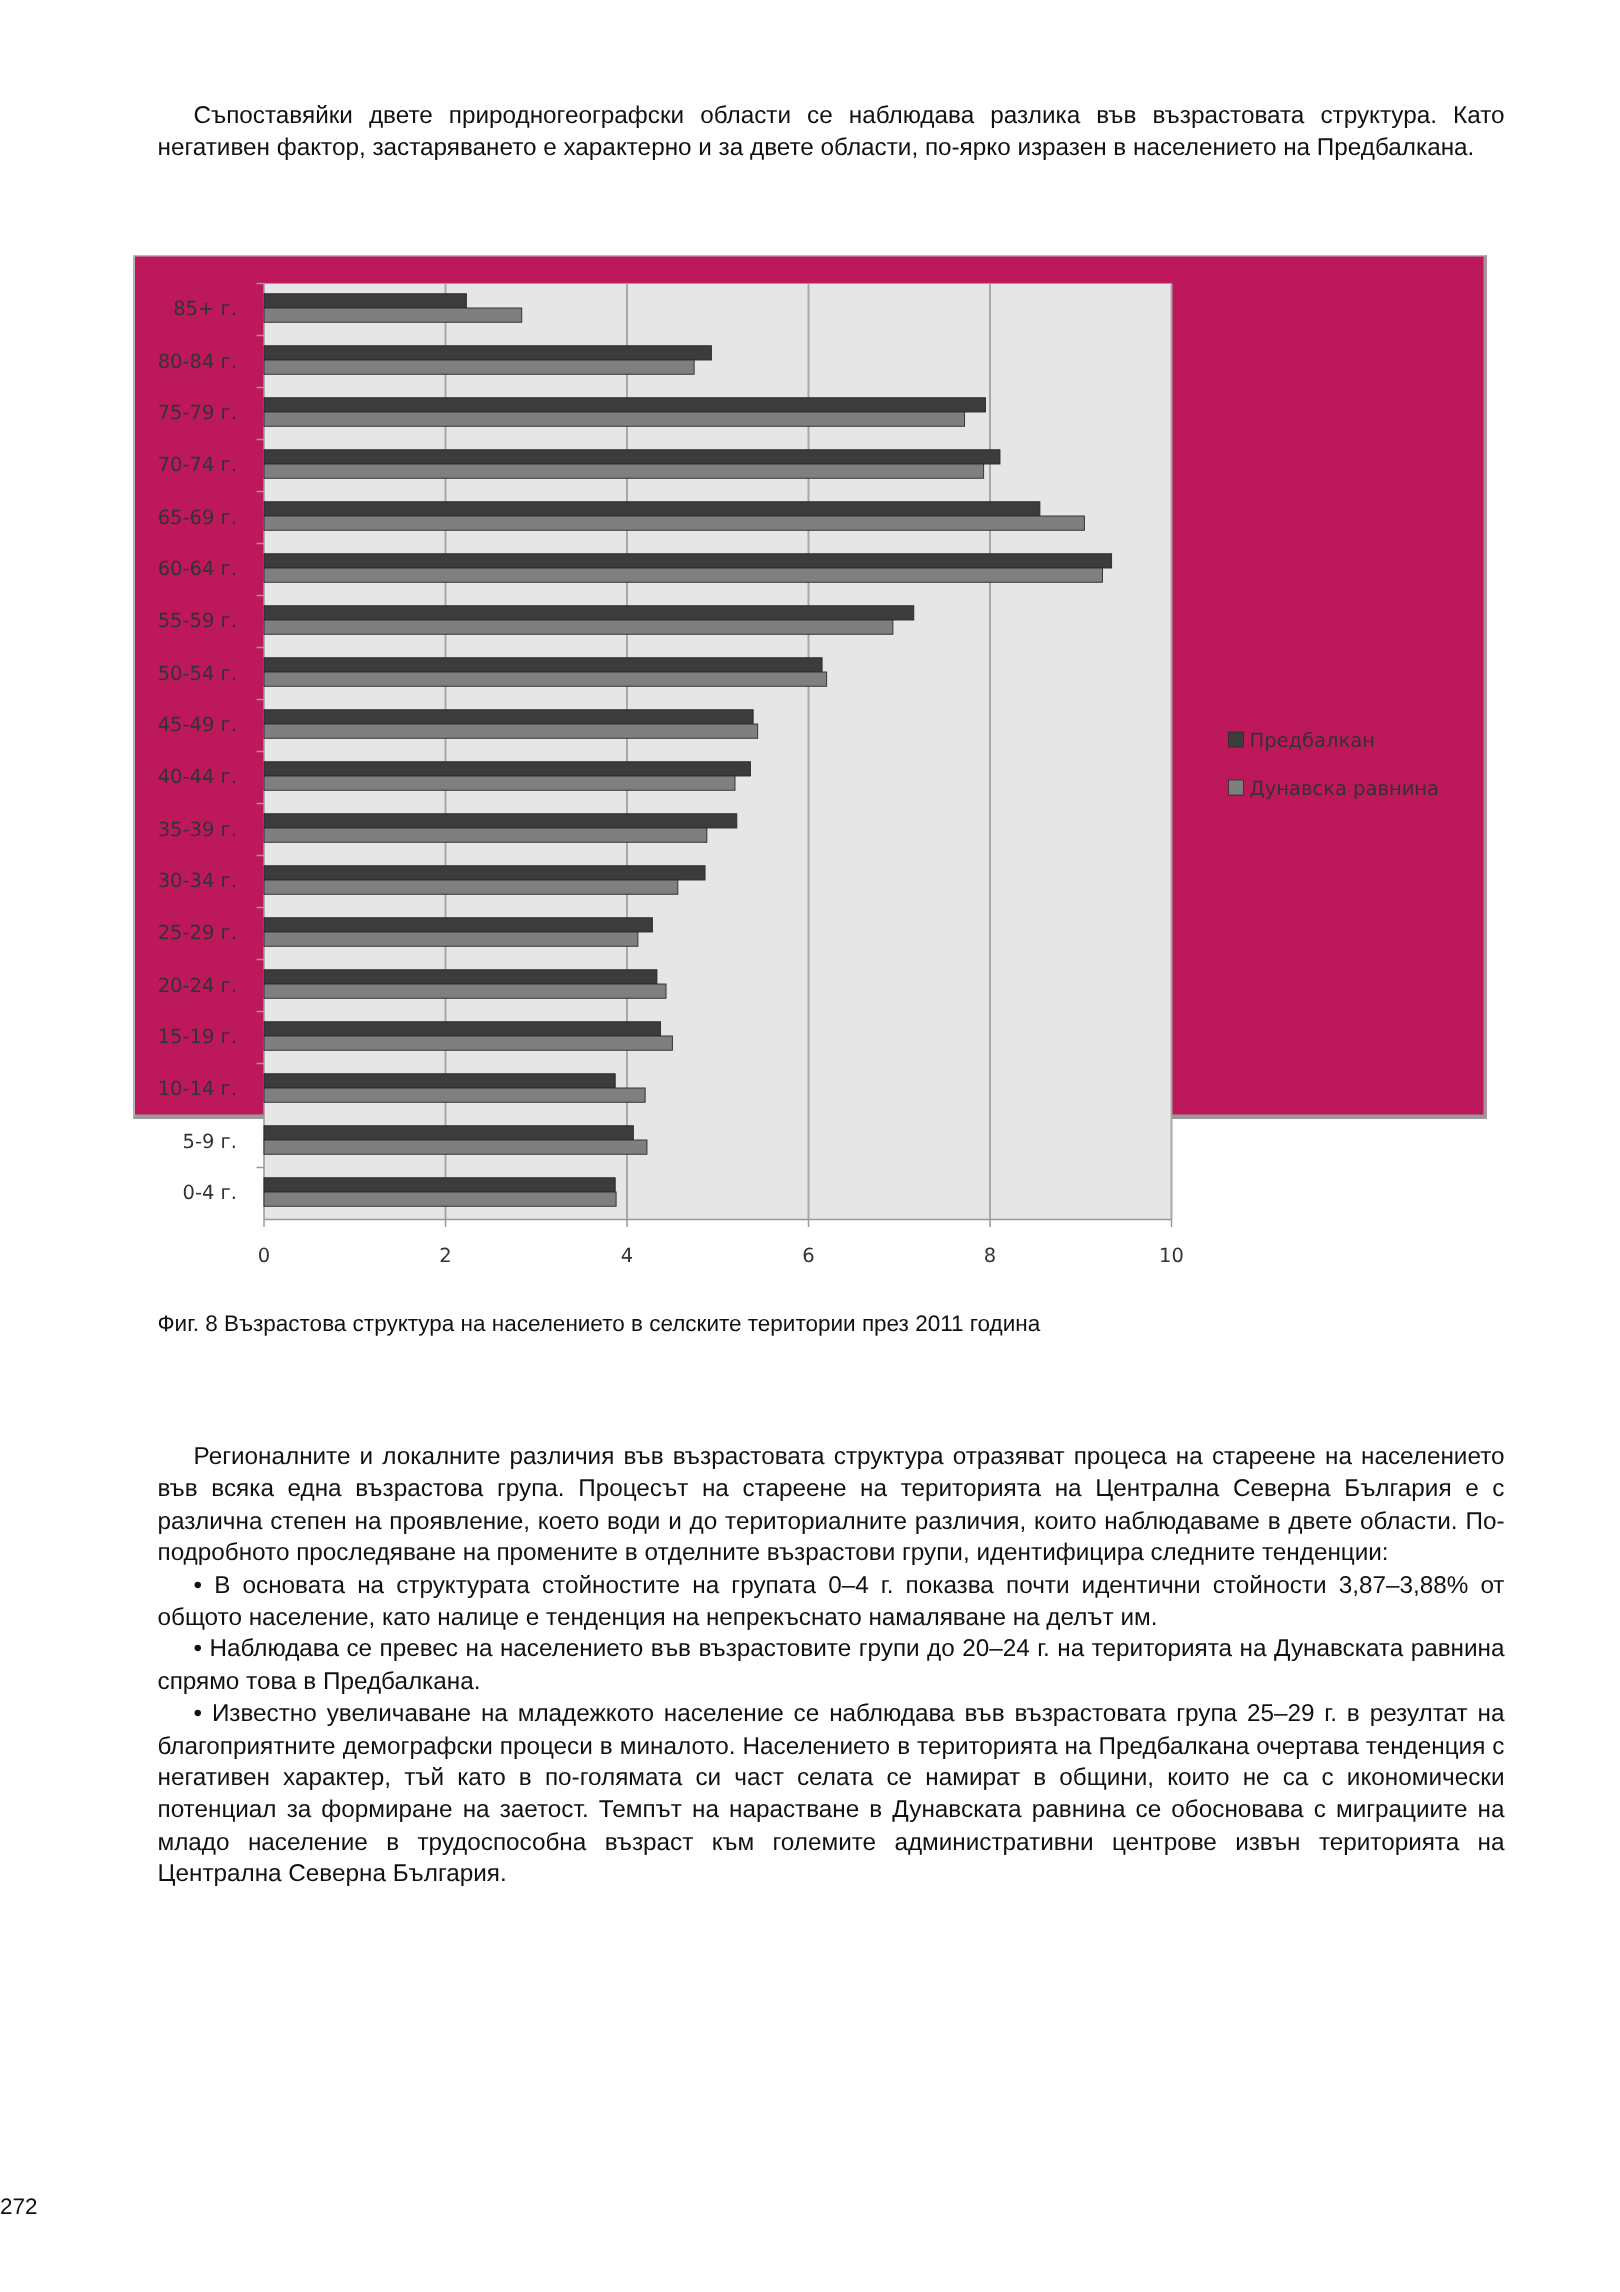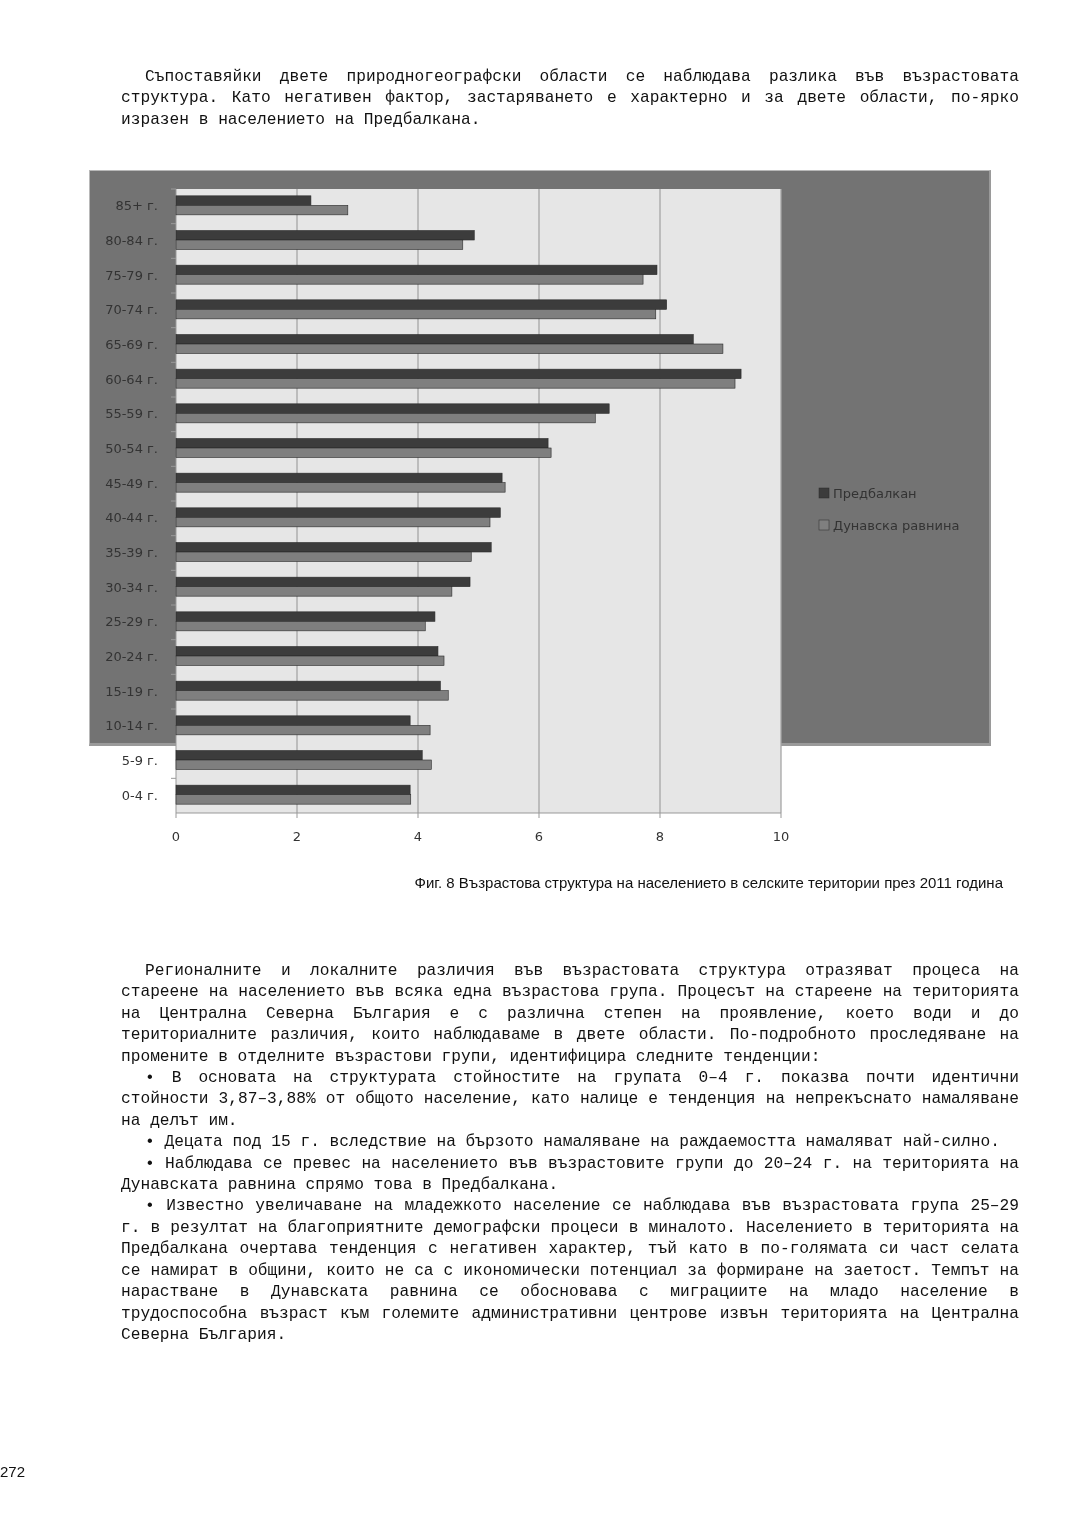--- a/index.html
+++ b/index.html
@@ -4,7 +4,7 @@
 <style>
   html, body { margin: 0; padding: 0; background: #ffffff; }
   body { width: 1080px; height: 1528px; position: relative; font-family: "Liberation Sans", sans-serif; color: #111; }
-  .para { position: absolute; left: 121px; width: 898px; font-size: 16.2px; line-height: 21.4px; text-align: justify; margin: 0; font-family: Liberation Mono, monospace; }
+  .para { position: absolute; left: 105px; width: 898px; font-size: 16.2px; line-height: 21.4px; text-align: justify; margin: 0; }
   .indent { text-indent: 24px; }
   .bullet { text-indent: 24px; }
   #p1 { top: 67px; }

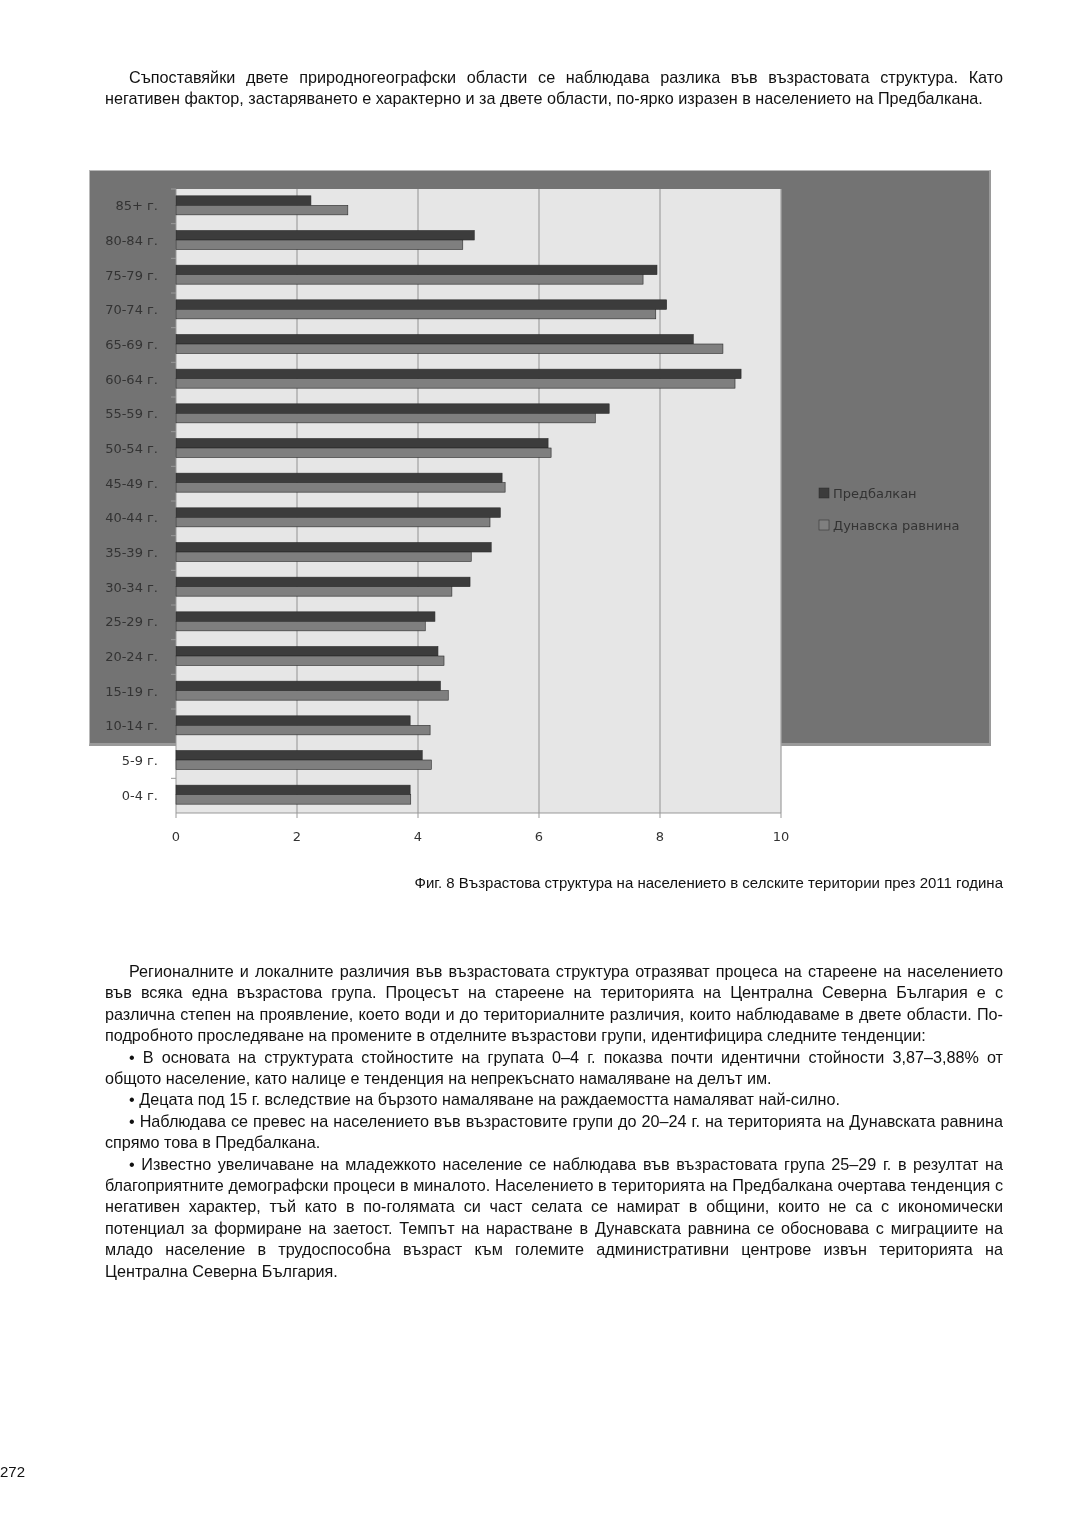--- a/index.html
+++ b/index.html
@@ -9,7 +9,7 @@
   .bullet { text-indent: 24px; }
   #p1 { top: 67px; }
   #body-block { top: 961px; }
-  .chart-frame { position: absolute; left: 89px; top: 170px; width: 902px; height: 576px; border: 1px solid #b8b8b8; border-right: 2px solid #9a9a9a; border-bottom: 3px solid #9a9a9a; background: #737373; box-sizing: border-box; }
+  .chart-frame { position: absolute; left: 89px; top: 170px; width: 902px; height: 576px; border: 1px solid #b8b8b8; border-right: 2px solid #9a9a9a; border-bottom: 3px solid #9a9a9a; background: #be185d; box-sizing: border-box; }
   #chart-svg { position: absolute; left: 0; top: 0; }
   .caption { position: absolute; left: 105px; width: 898px; top: 873px; text-align: right; font-size: 15px; line-height: 19px; }
   .page-num { position: absolute; left: 0; width: 1080px; top: 1463px; text-align: left; font-size: 15px; }

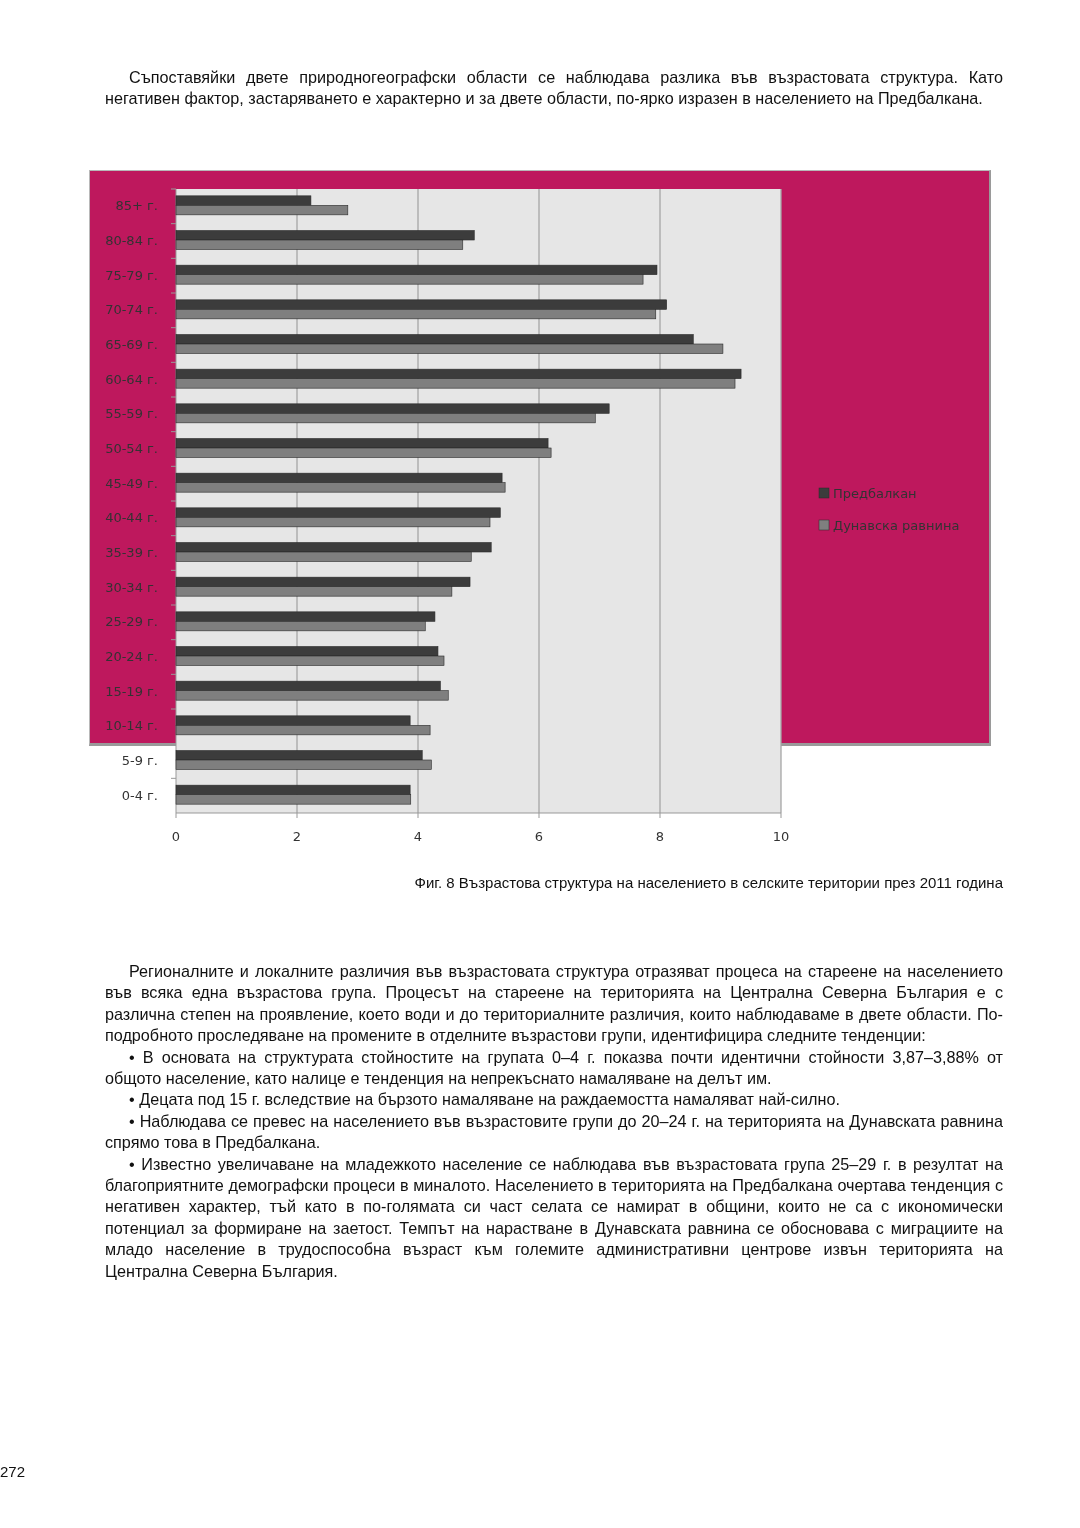--- a/index.html
+++ b/index.html
@@ -11,7 +11,7 @@
   #body-block { top: 961px; }
   .chart-frame { position: absolute; left: 89px; top: 170px; width: 902px; height: 576px; border: 1px solid #b8b8b8; border-right: 2px solid #9a9a9a; border-bottom: 3px solid #9a9a9a; background: #be185d; box-sizing: border-box; }
   #chart-svg { position: absolute; left: 0; top: 0; }
-  .caption { position: absolute; left: 105px; width: 898px; top: 873px; text-align: right; font-size: 15px; line-height: 19px; }
+  .caption { position: absolute; left: 105px; width: 898px; top: 873px; text-align: left; font-size: 15px; line-height: 19px; }
   .page-num { position: absolute; left: 0; width: 1080px; top: 1463px; text-align: left; font-size: 15px; }
   .cat-label { font-family: "DejaVu Sans", sans-serif; font-size: 13px; fill: #333; }
   .tick-label { font-family: "DejaVu Sans", sans-serif; font-size: 13px; fill: #333; }

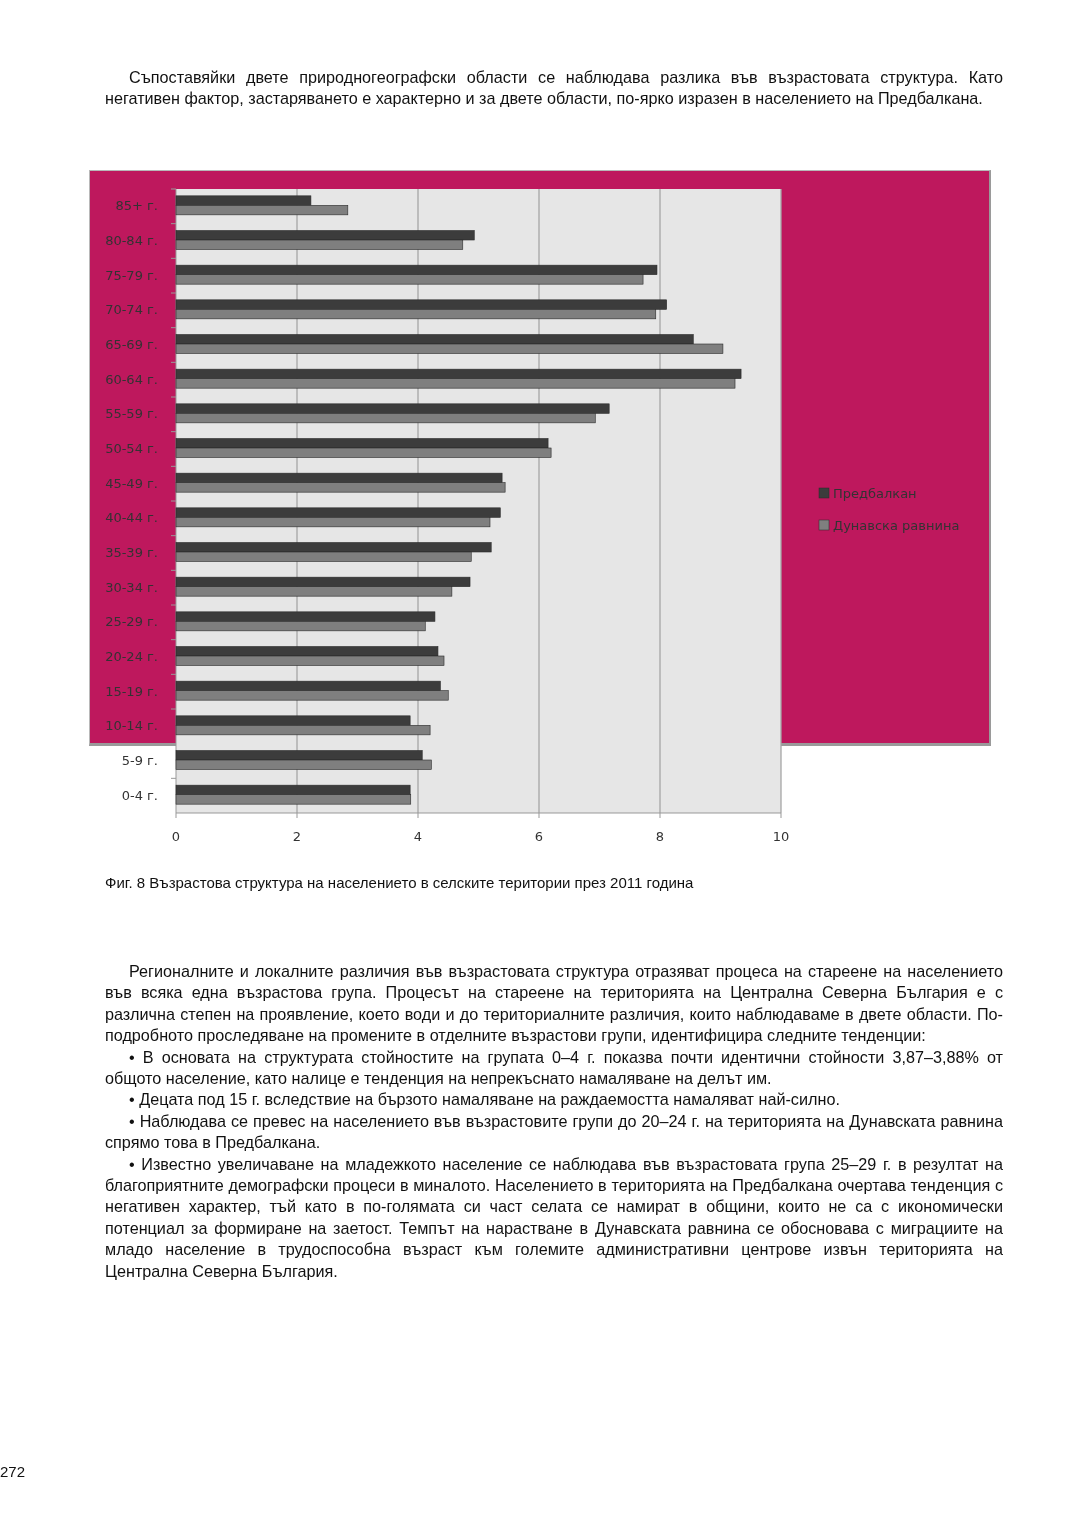--- a/index.html
+++ b/index.html
@@ -140,7 +140,6 @@
 <div class="para" id="body-block">
   <p class="indent" style="margin:0">Регионалните и локалните различия във възрастовата структура отразяват процеса на стареене на населението във всяка една възрастова група. Процесът на стареене на територията на Централна Северна България е с различна степен на проявление, което води и до териториалните различия, които наблюдаваме в двете области. По-подробното проследяване на промените в отделните възрастови групи, идентифицира следните тенденции:</p>
   <p class="bullet" style="margin:0">• В основата на структурата стойностите на групата 0–4 г. показва почти идентични стойности 3,87–3,88% от общото население, като налице е тенденция на непрекъснато намаляване на делът им.</p>
-  <p class="bullet" style="margin:0">• Децата под 15 г. вследствие на бързото намаляване на раждаемостта намаляват най-силно.</p>
   <p class="bullet" style="margin:0">• Наблюдава се превес на населението във възрастовите групи до 20–24 г. на територията на Дунавската равнина спрямо това в Предбалкана.</p>
   <p class="bullet" style="margin:0">• Известно увеличаване на младежкото население се наблюдава във възрастовата група 25–29 г. в резултат на благоприятните демографски процеси в миналото. Населението в територията на Предбалкана очертава тенденция с негативен характер, тъй като в по-голямата си  част селата се намират в общини, които не са с икономически потенциал за формиране на заетост. Темпът на нарастване в Дунавската равнина се обосновава с миграциите на младо население в трудоспособна възраст към големите административни центрове извън територията на Централна Северна България.</p>
 </div>

